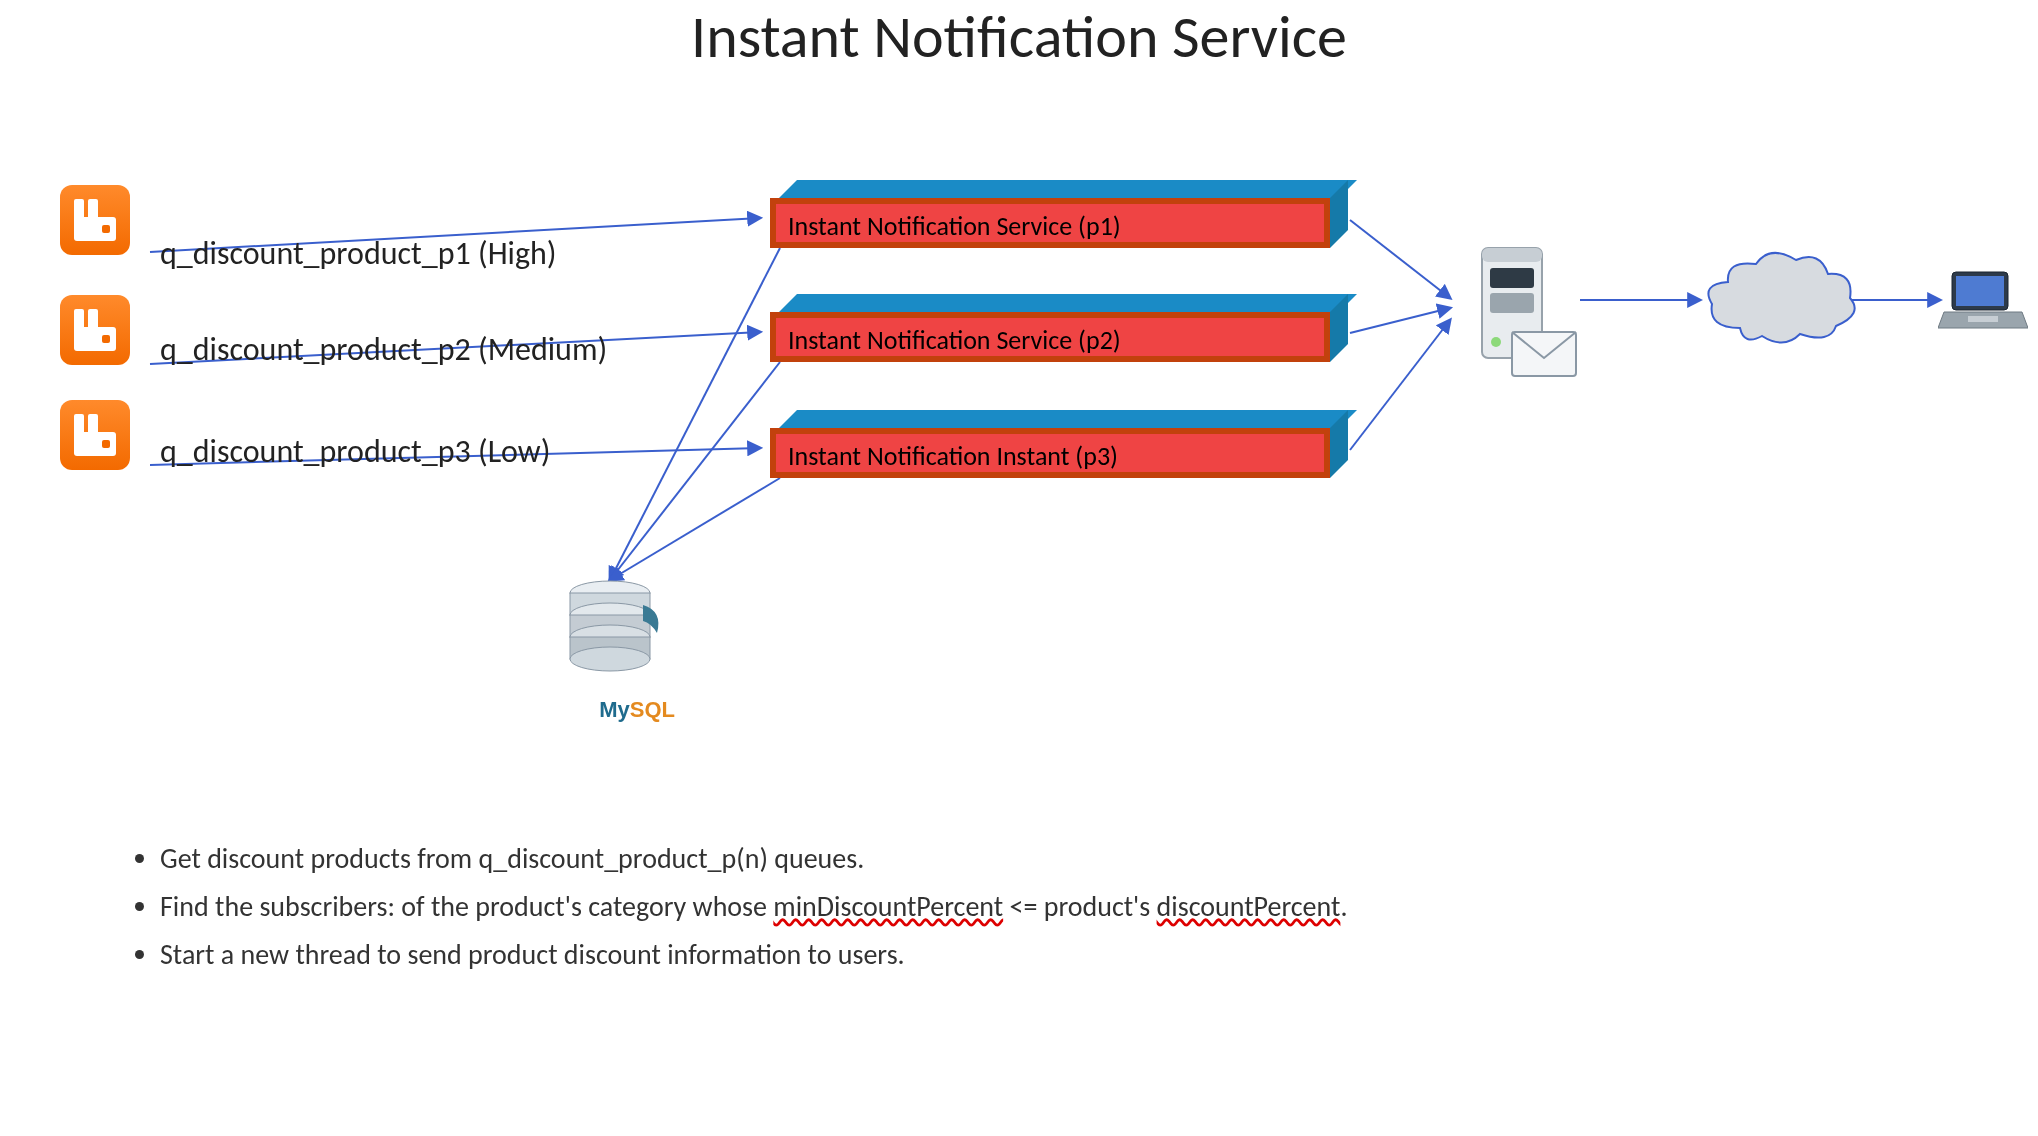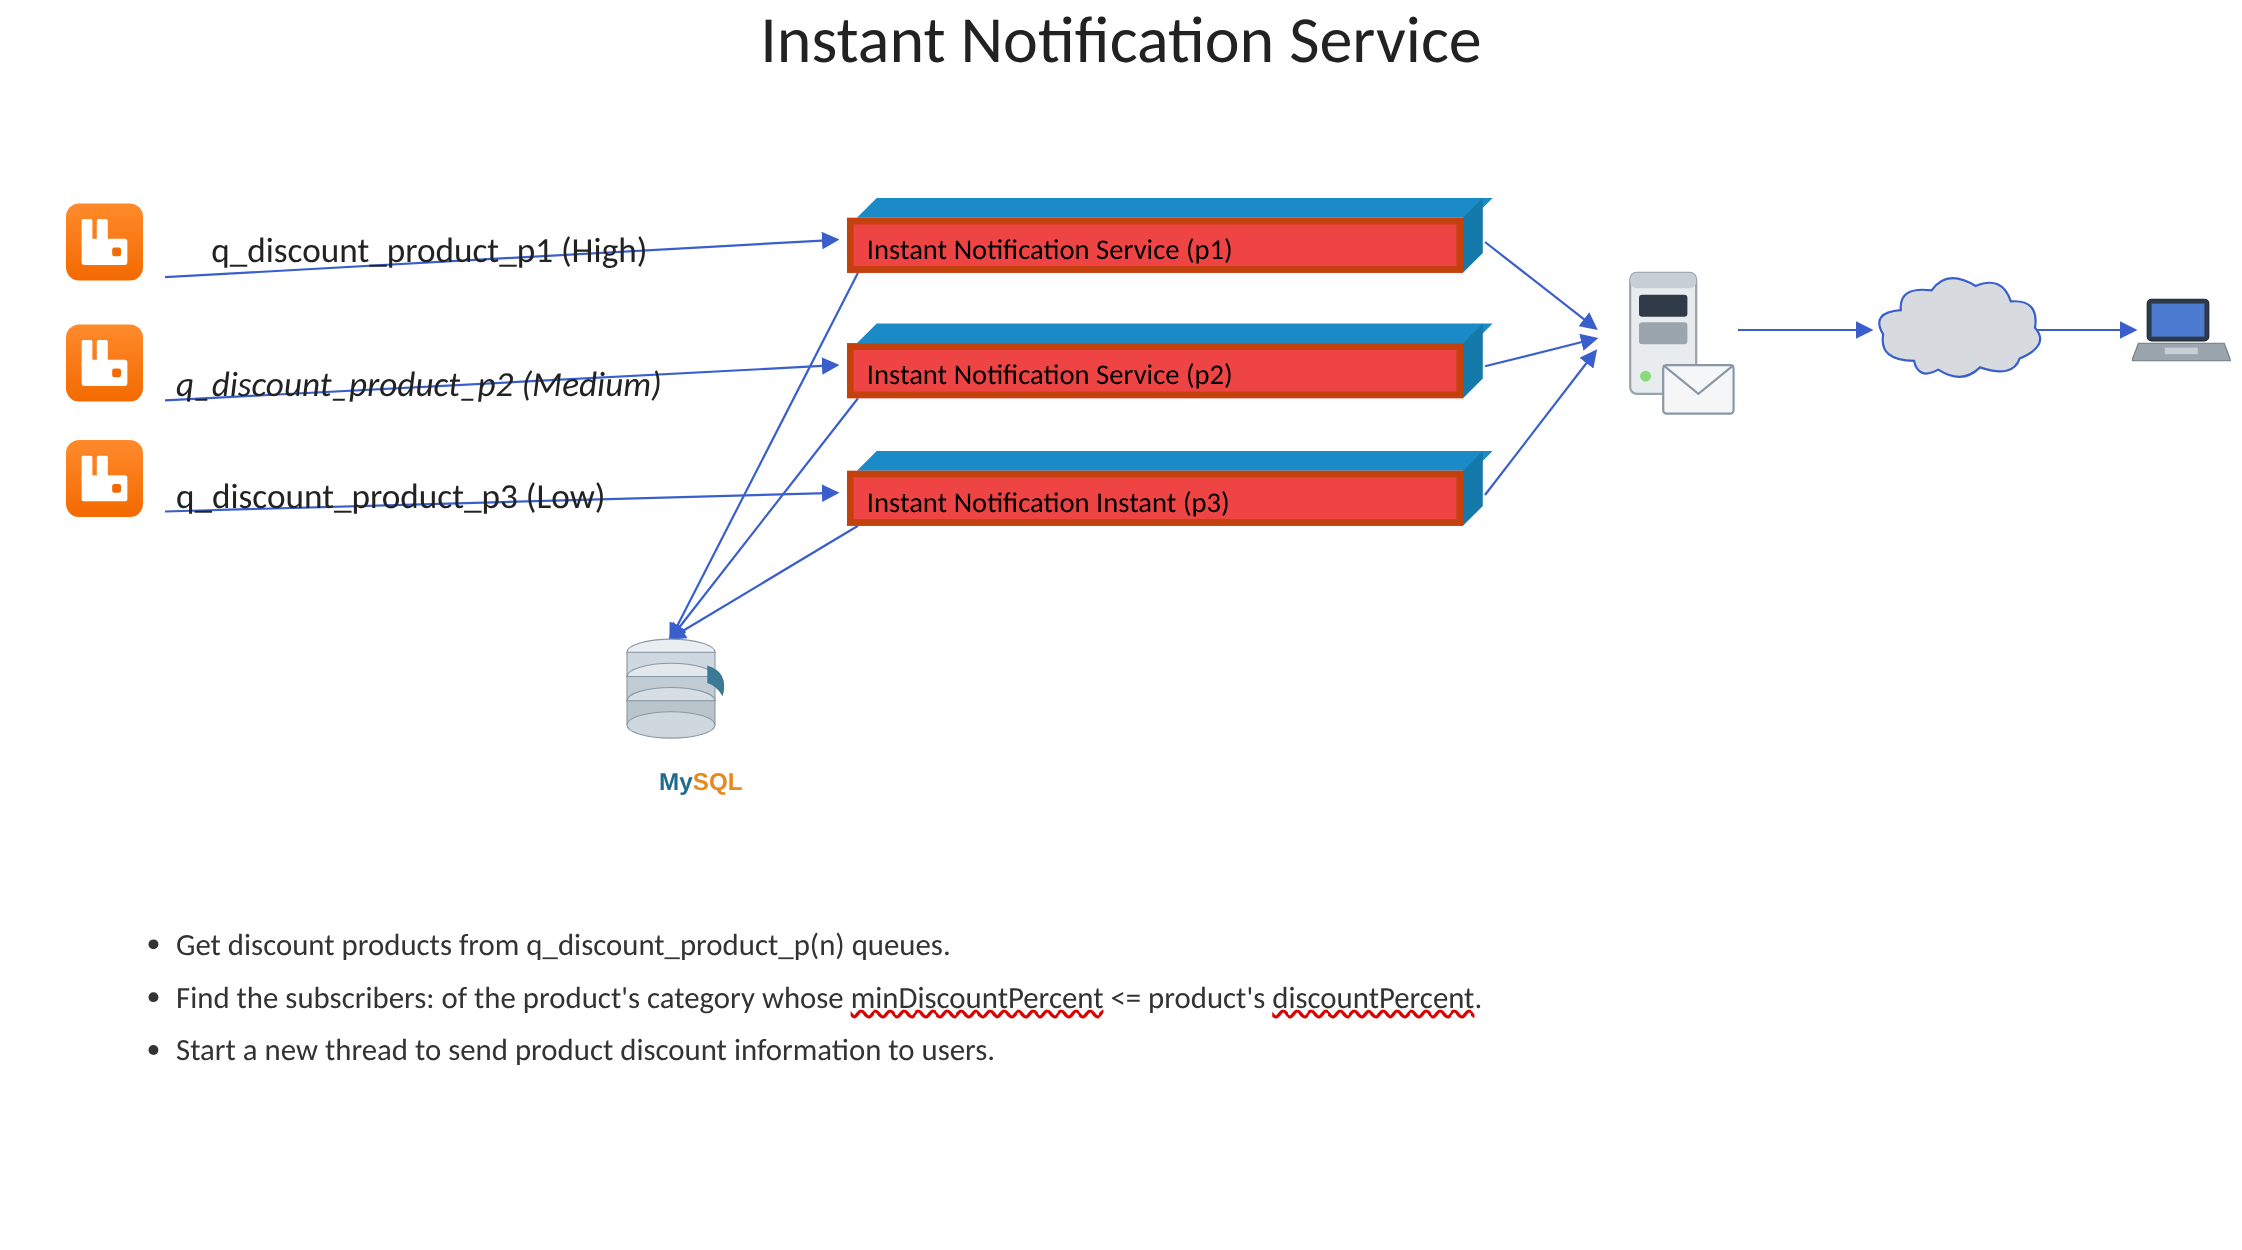--- a/index.html
+++ b/index.html
@@ -127,7 +127,7 @@
         </g>
       </svg>
   </div>
-  <div class="queue-label" style="top:208px; left:160px;margin-left:32px;">q_discount_product_p1 (High)</div>
+  <div class="queue-label" style="top:234px; left:160px;">q_discount_product_p1 (High)</div>
 
   <div class="rmq" style="top:295px; left:60px;">
     <svg width="42" height="42" viewBox="0 0 42 42">

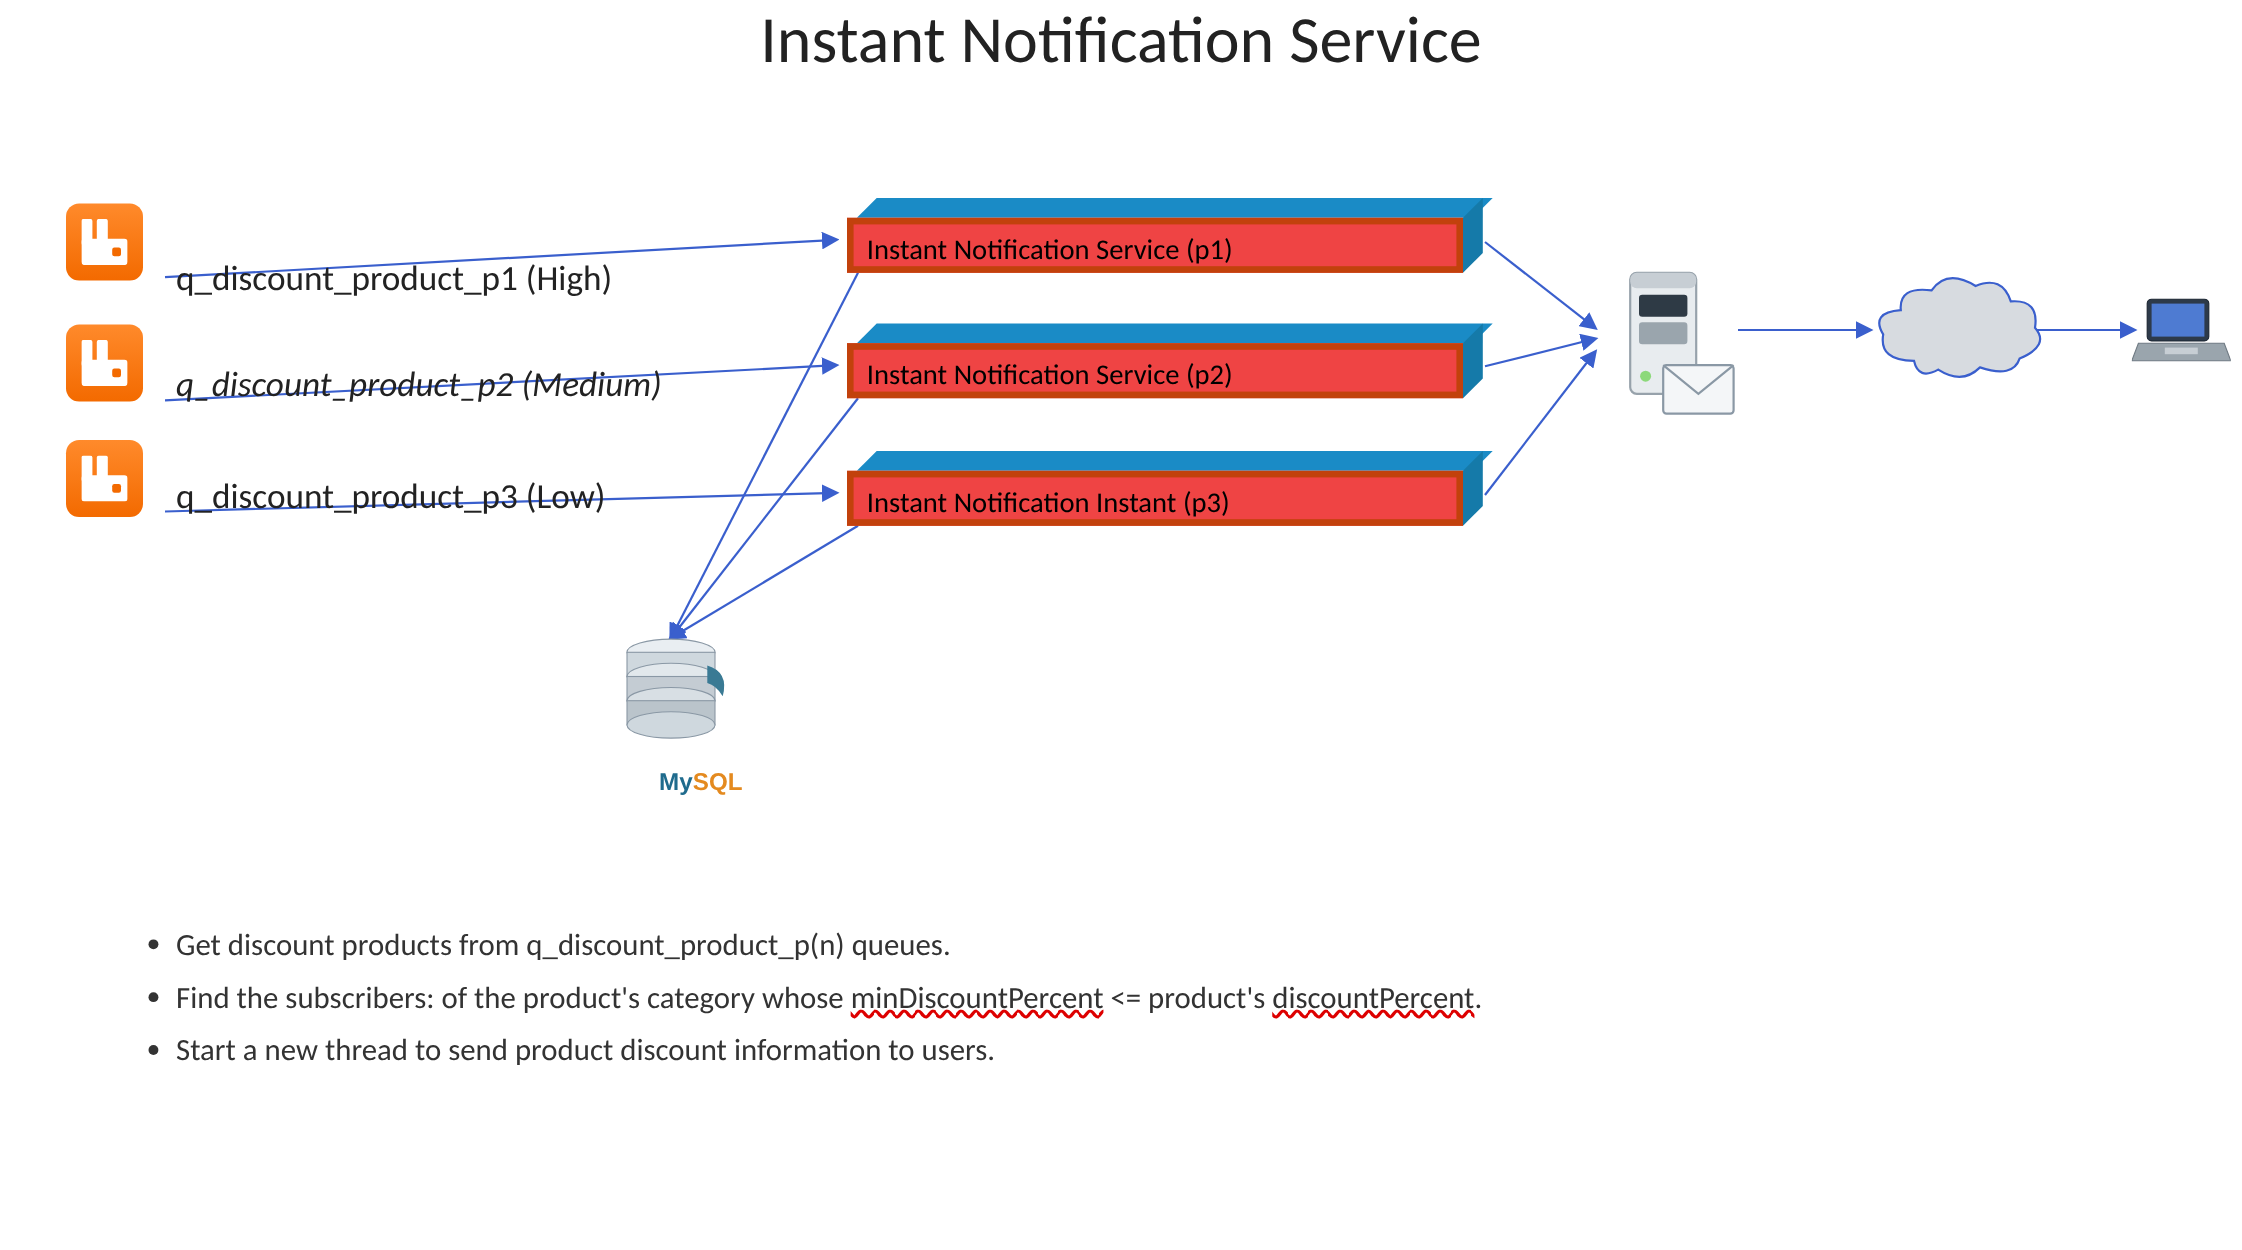--- a/index.html
+++ b/index.html
@@ -139,7 +139,7 @@
         </g>
       </svg>
   </div>
-  <div class="queue-label" style="top:330px; left:160px;font-style:italic;">q_discount_product_p2 (Medium)</div>
+  <div class="queue-label" style="top:330px; left:160px;">q_discount_product_p2 (Medium)</div>
 
   <div class="rmq" style="top:400px; left:60px;">
     <svg width="42" height="42" viewBox="0 0 42 42">

